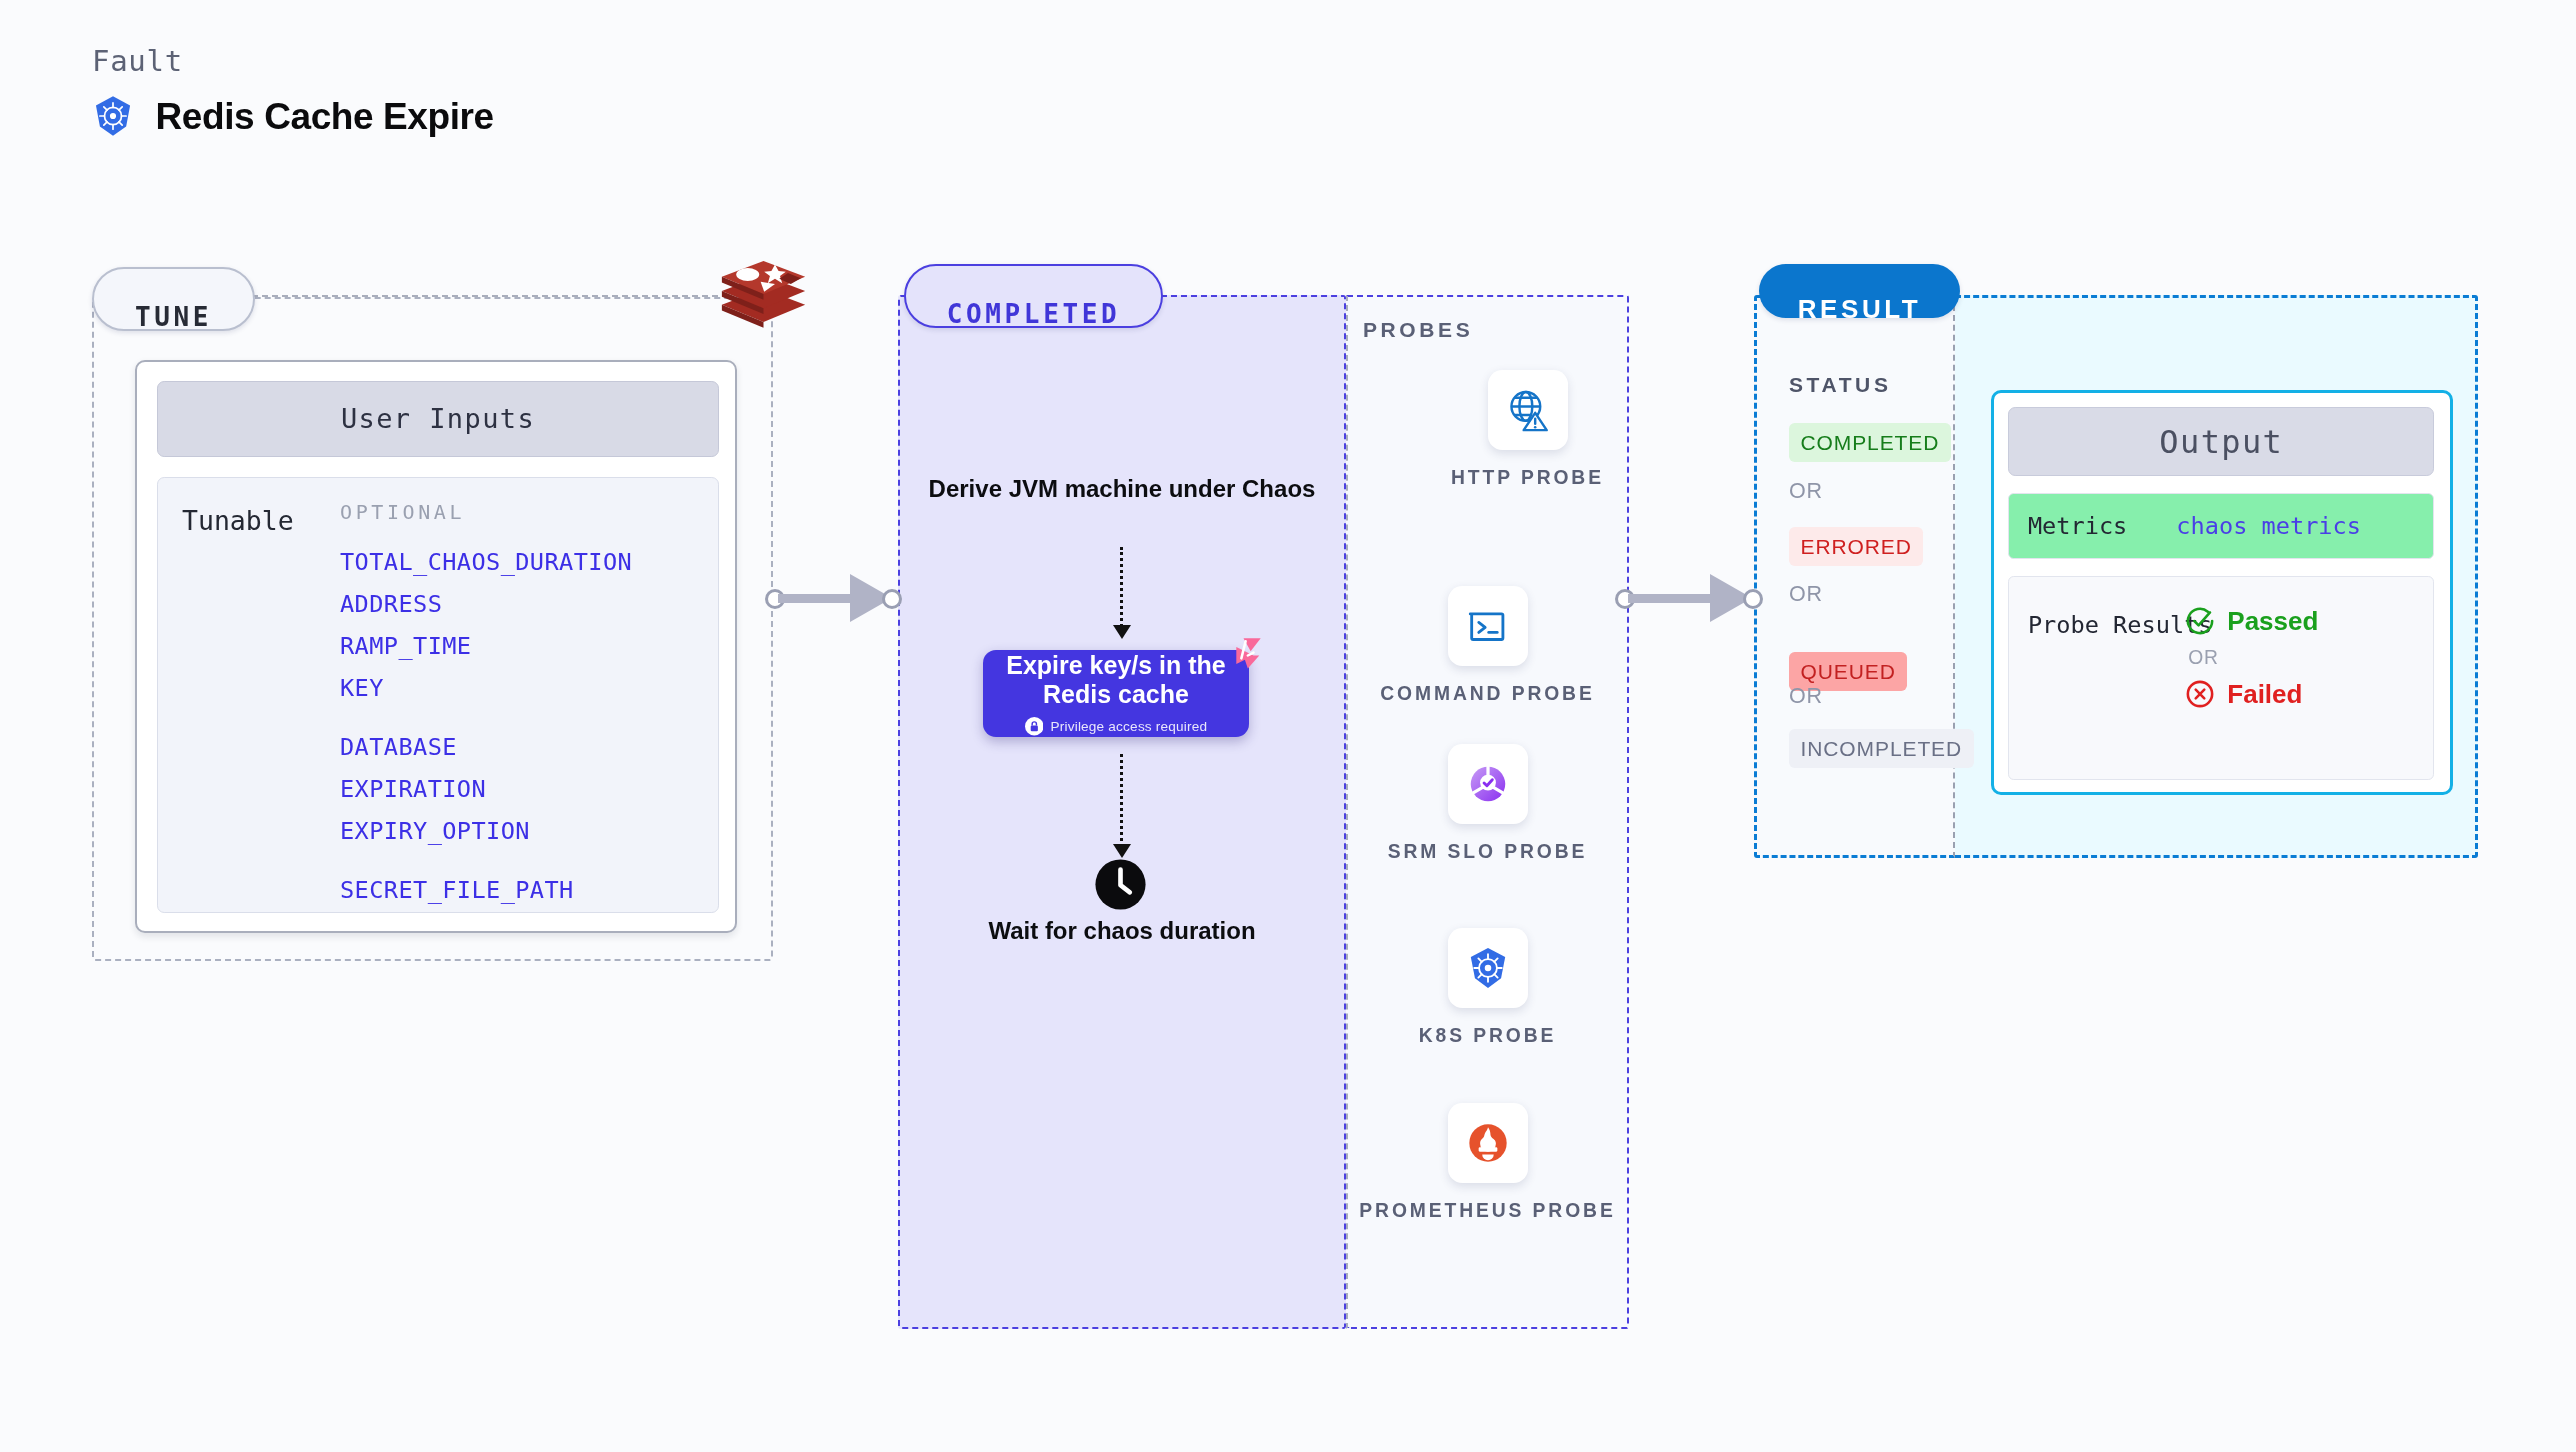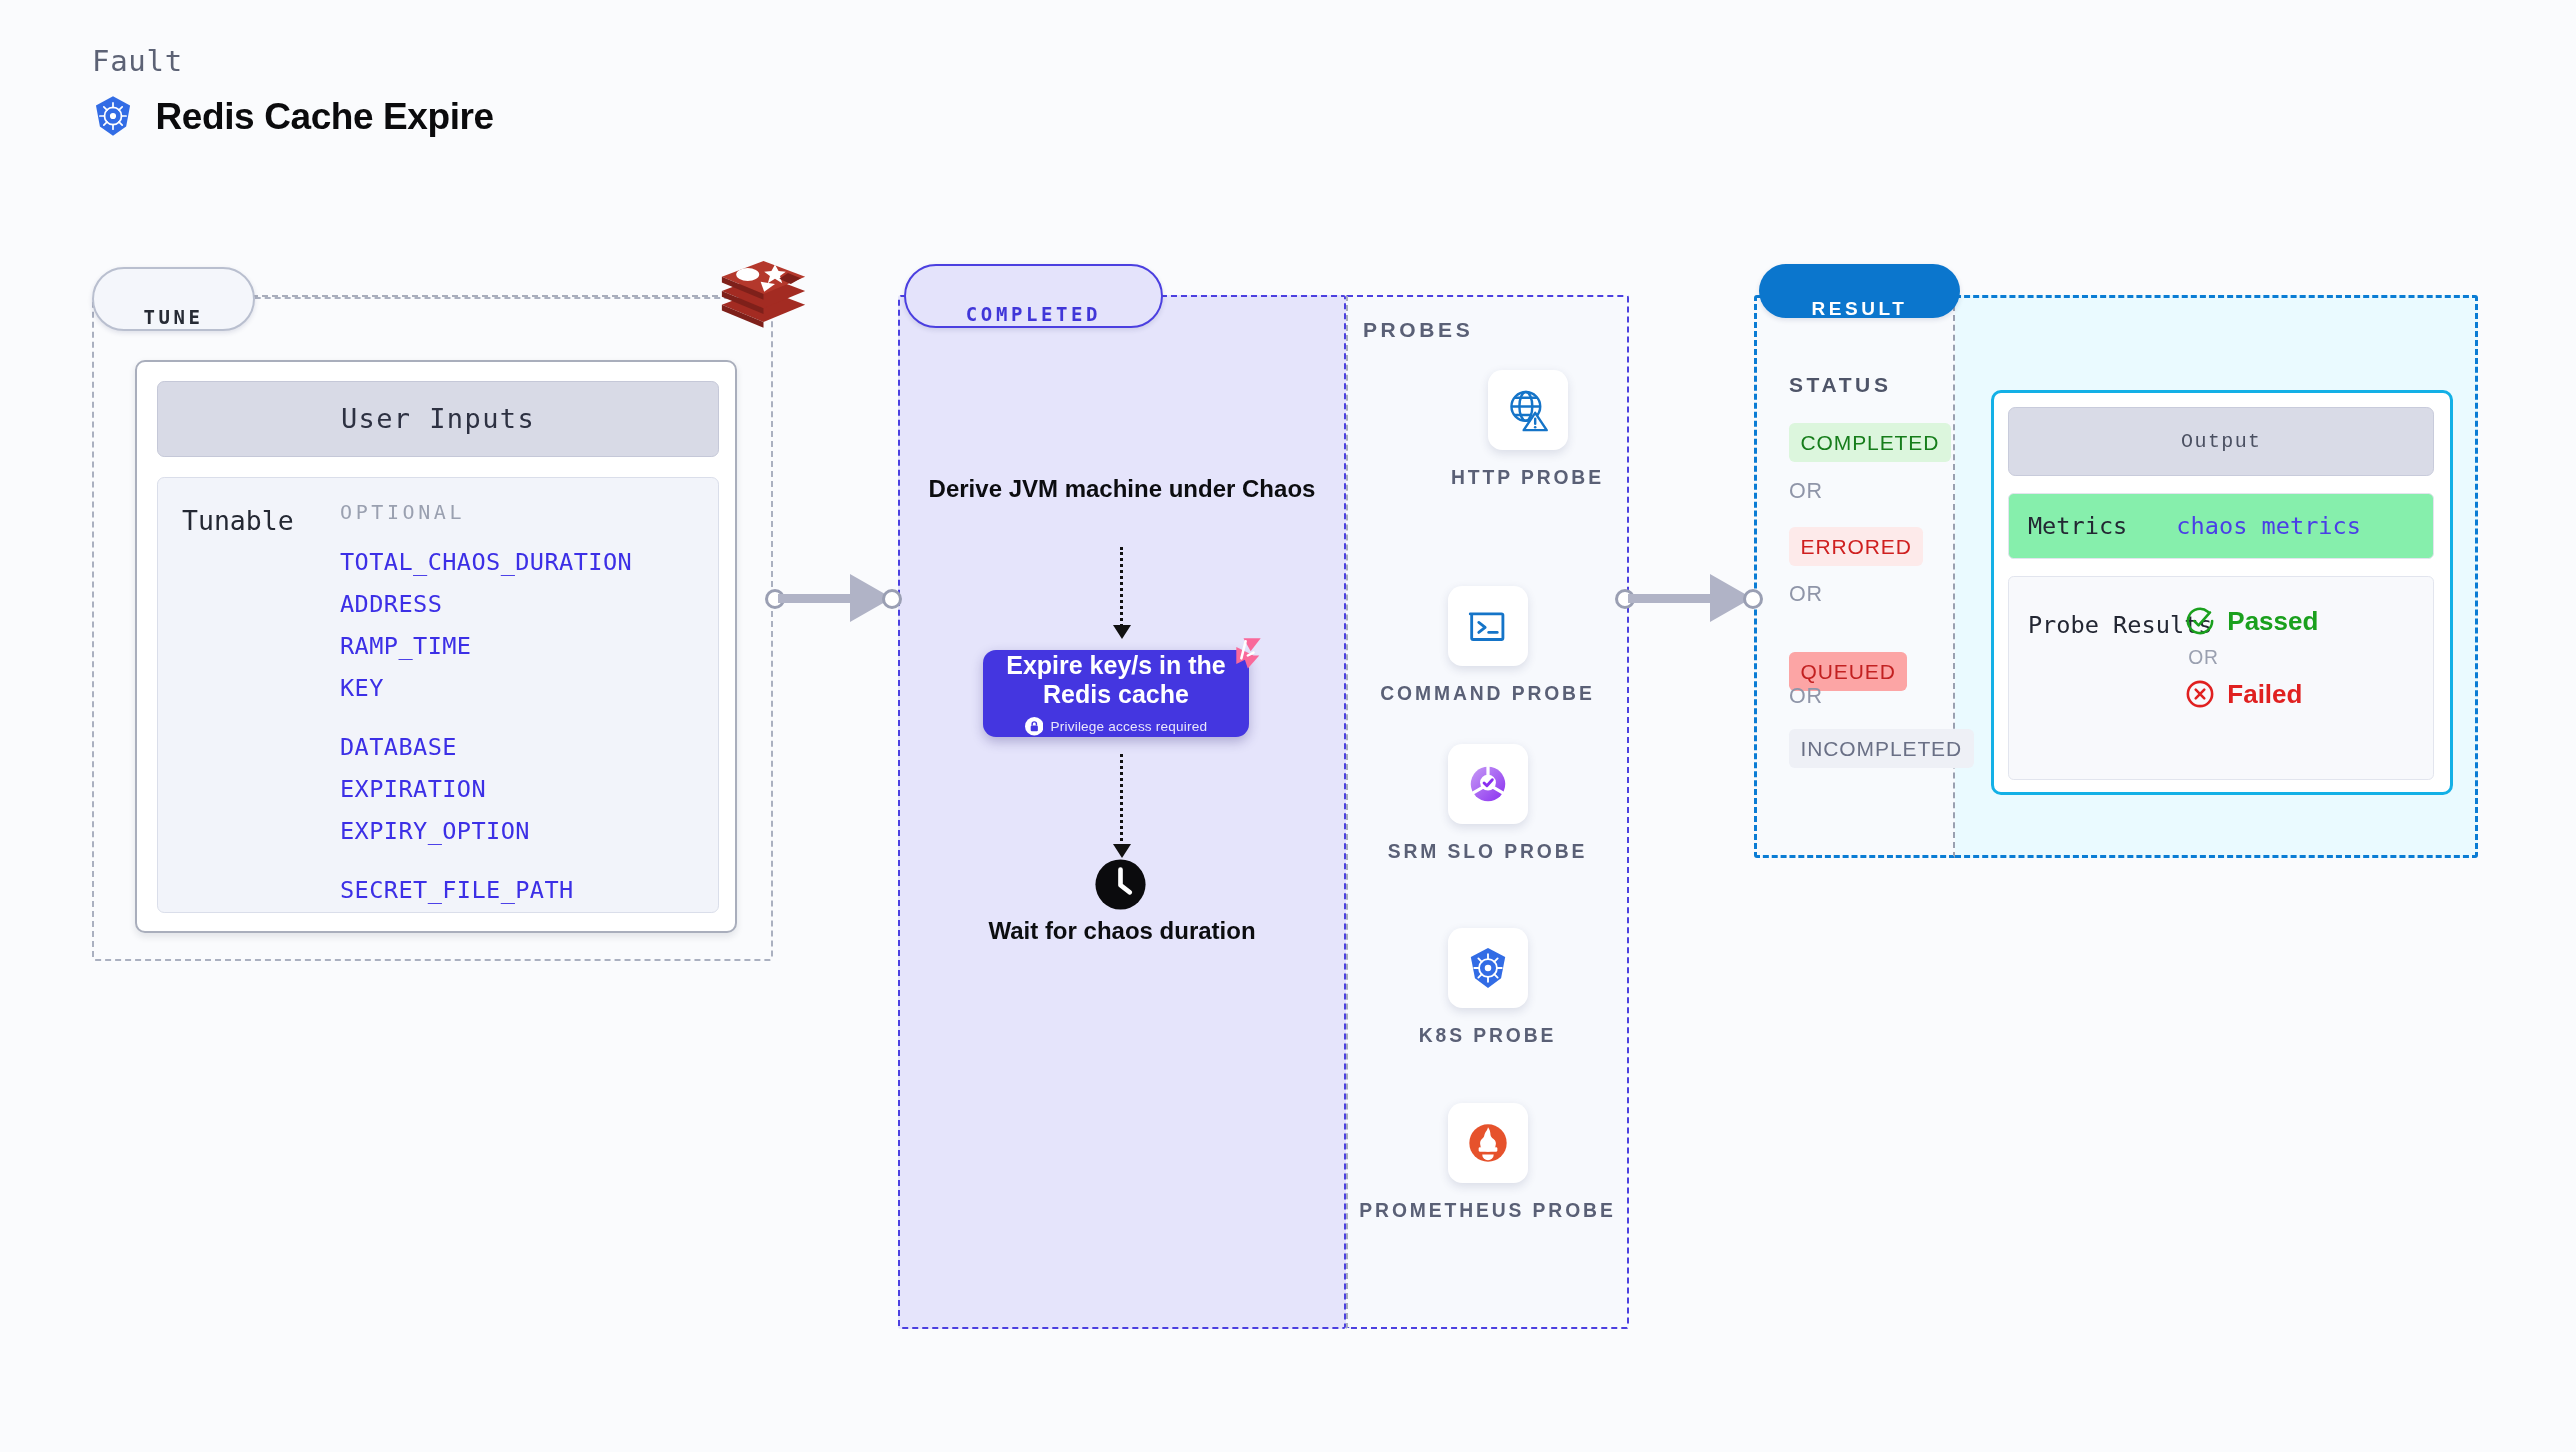--- a/index.html
+++ b/index.html
@@ -22,7 +22,7 @@
     position:absolute;display:flex;align-items:center;justify-content:center;
     border-radius:716px;z-index:6;box-shadow:0 2.1px 5.7px rgba(30,40,90,.13);
   }
-  .pill span{font-size:19px;font-weight:700;letter-spacing:3.6px;margin-top:36px;}
+  .pill span{font-size:26px;font-weight:700;letter-spacing:3.6px;margin-top:36px;}
 
   .dashbox{position:absolute;box-sizing:border-box;}
 

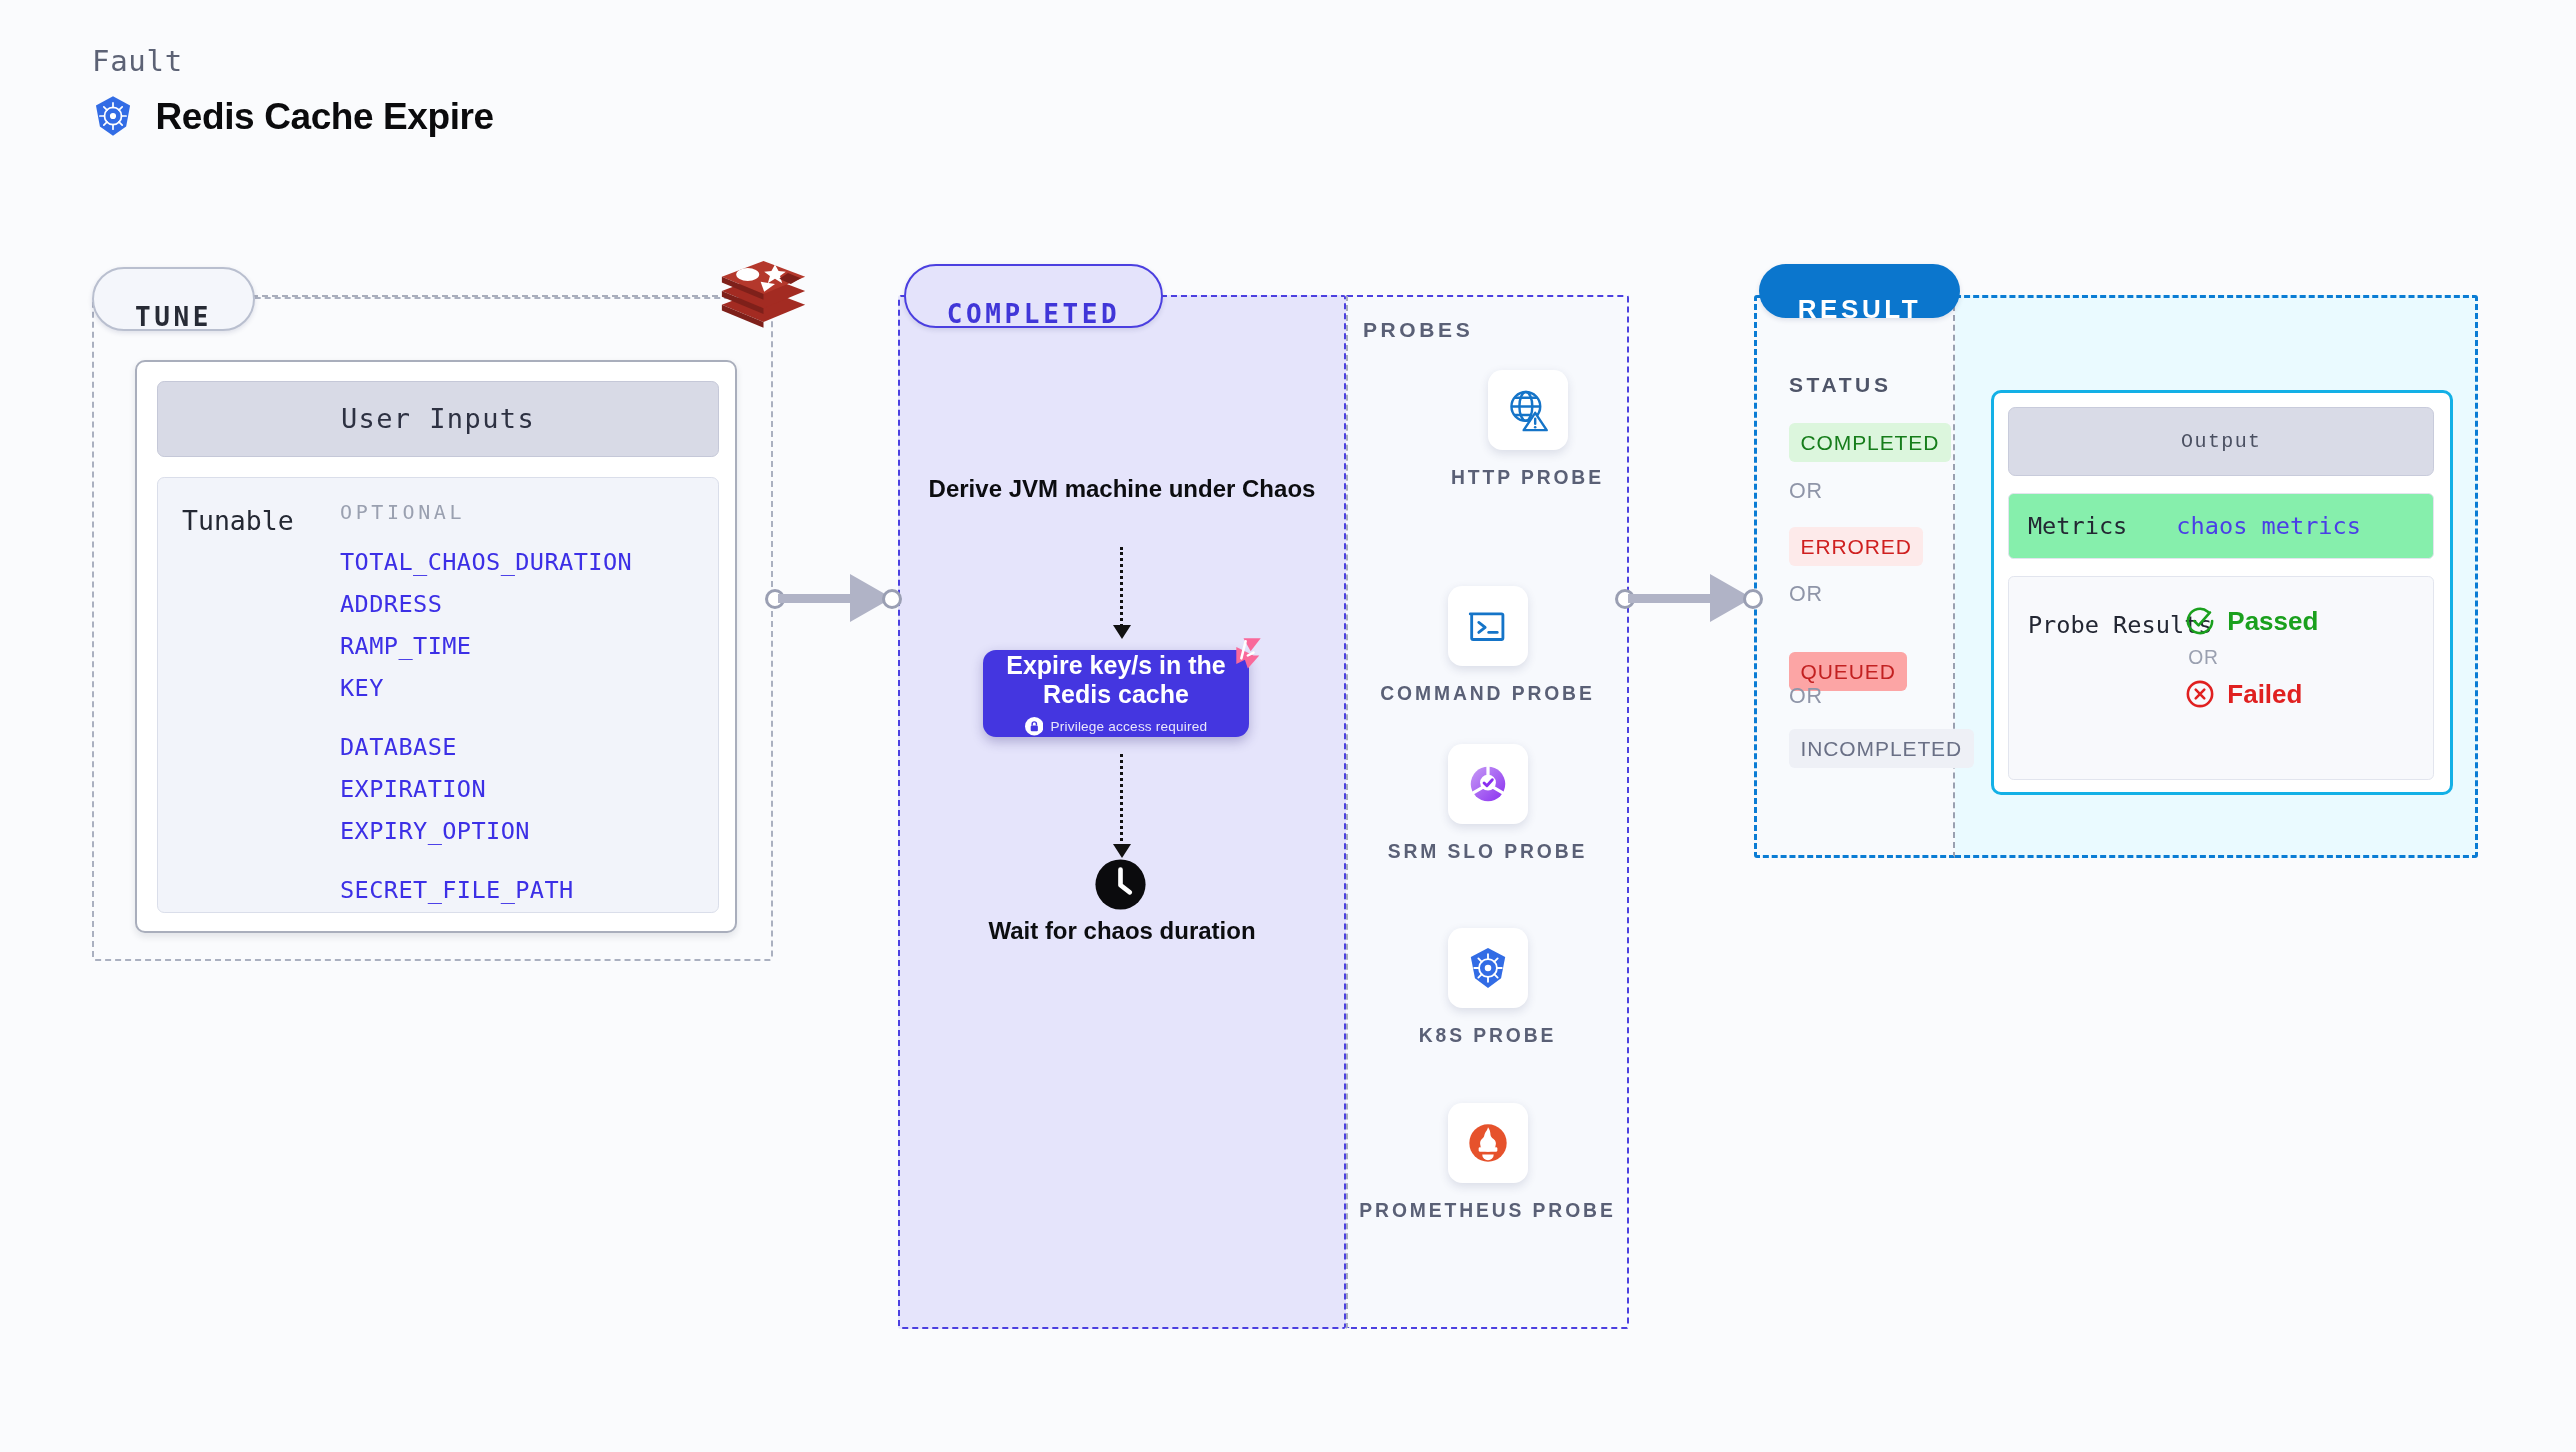--- a/index.html
+++ b/index.html
@@ -128,7 +128,7 @@
   #output-header{position:absolute;left:14.3px;top:14.3px;width:426px;height:69px;
     background:#d9dbe7;border:1.4px solid #c8cbdb;border-radius:7.2px;
     display:flex;align-items:center;justify-content:center;box-sizing:border-box;}
-  #output-header span{font-size:20px;color:#4b5062;letter-spacing:1.4px;font-family:Liberation Mono, monospace;}
+  #output-header span{font-size:32px;color:#4b5062;letter-spacing:1.4px;}
   #metrics-row{position:absolute;left:14.3px;top:100px;width:426px;height:66px;
     background:#86efac;border:1.4px solid #e2e5ee;border-radius:5.7px;box-sizing:border-box;
     display:flex;align-items:center;}

